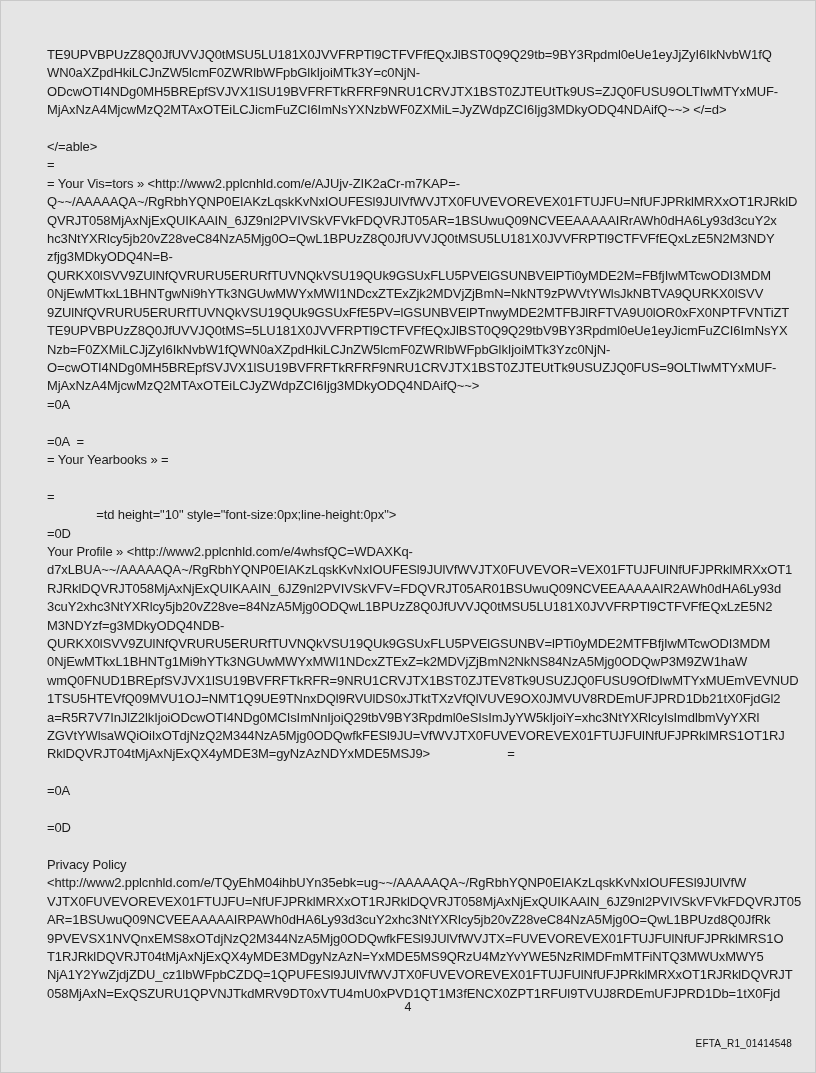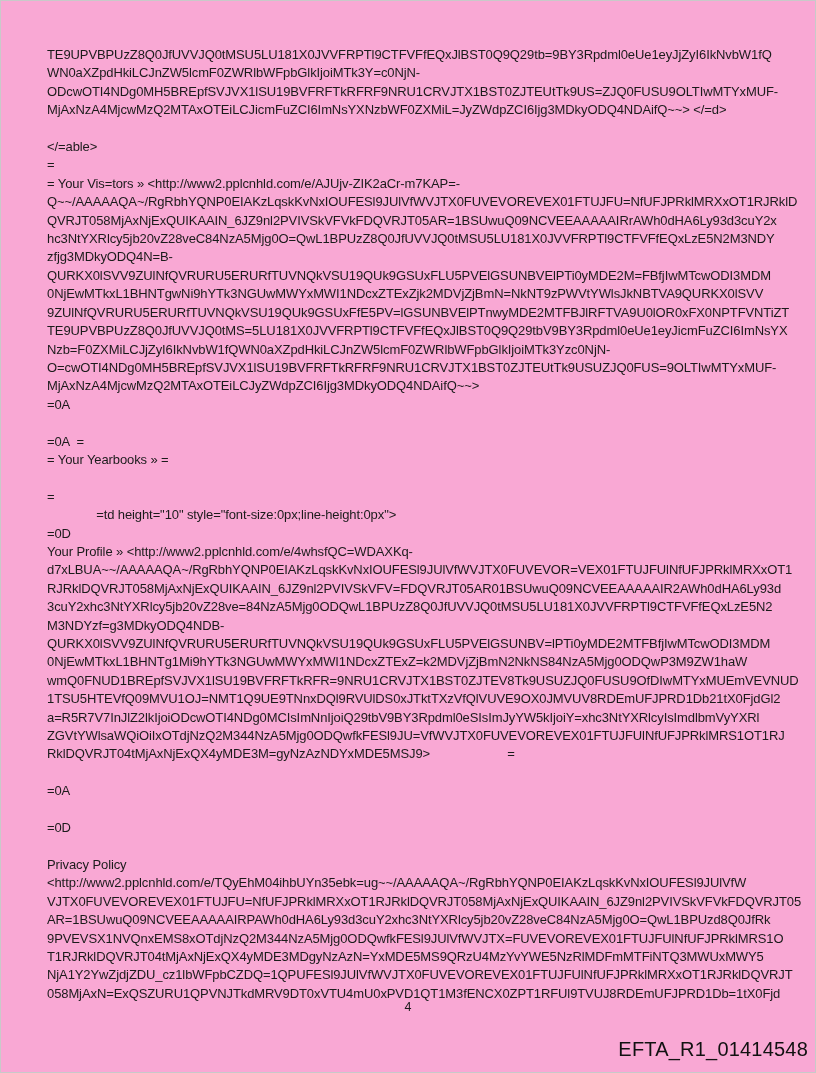--- a/index.html
+++ b/index.html
@@ -7,7 +7,7 @@
     position: relative;
     width: 816px;
     height: 1073px;
-    background: #f9a8d4;
+    background: #e5e5e5;
     overflow: hidden;
     box-shadow: inset 0 0 0 1px #c9c9c9;
     font-family: "Liberation Sans", sans-serif;

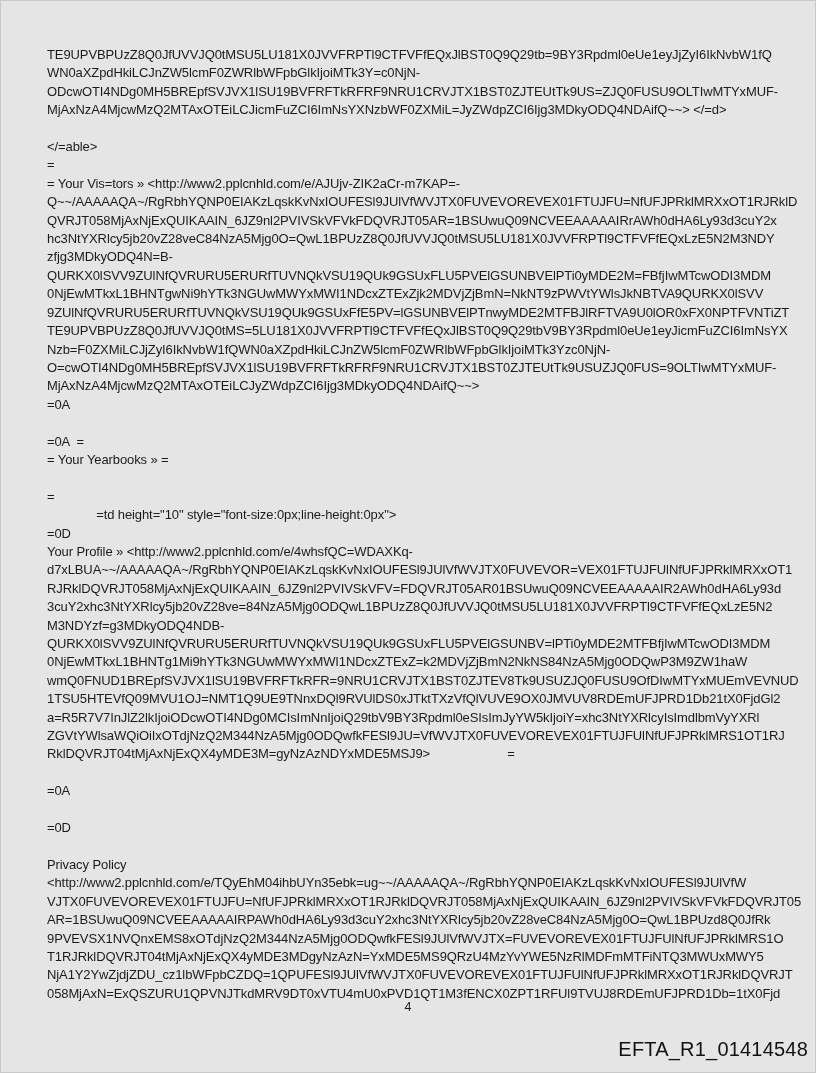--- a/index.html
+++ b/index.html
@@ -35,9 +35,9 @@
   }
   .bates {
     position: absolute;
-    right: 8px;
+    right: 24px;
     top: 1038px;
-    font-size: 20px;
+    font-size: 10px;
     letter-spacing: 0.2px;
     color: #111111;
   }

